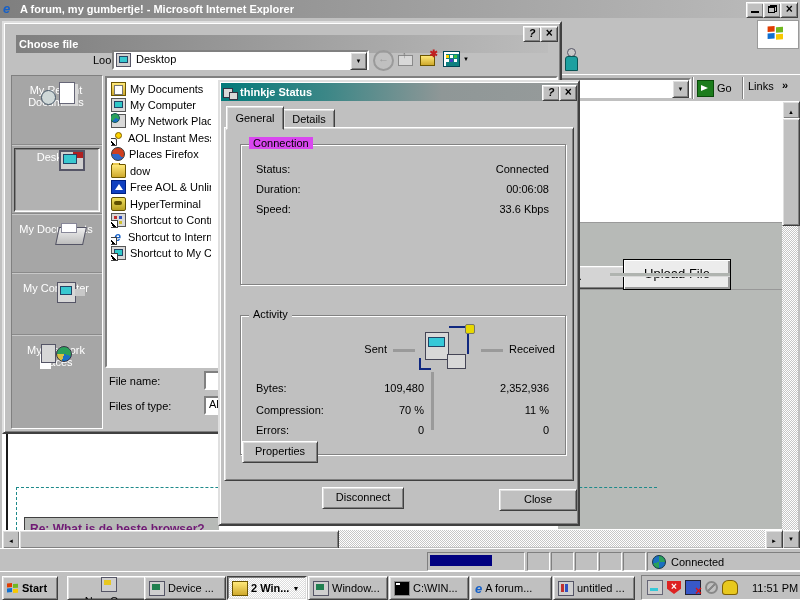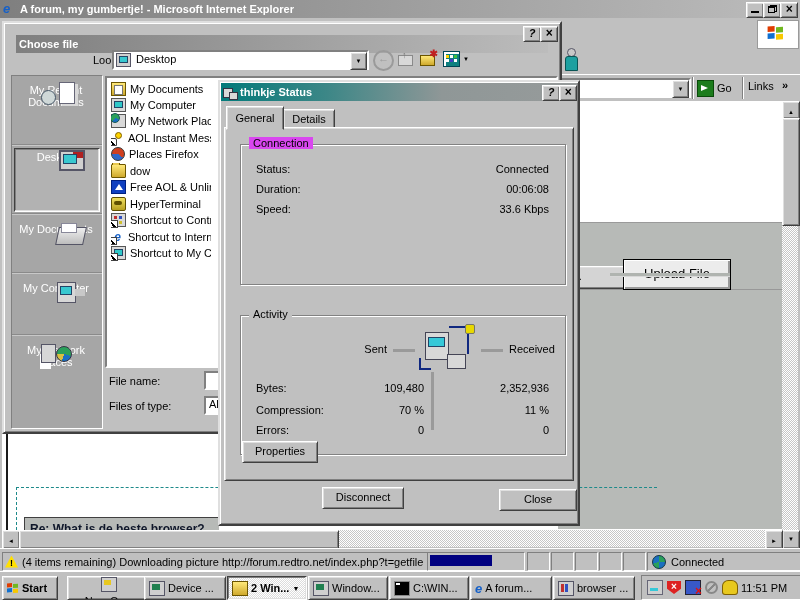--- a/index.html
+++ b/index.html
@@ -173,7 +173,7 @@
   <div class="abs" style="left:6px;top:429px;width:2px;height:101px;background:#1a1a1a;"></div>
   <div class="abs dashedtl" style="left:16px;top:487px;width:640px;height:42px;"></div>
   <div class="abs" style="left:24px;top:517px;width:194px;height:13px;background:#b7bab7;border-top:1px solid #404040;border-left:1px solid #404040;overflow:hidden;">
-    <span class="abs" style="left:5px;top:4px;font-weight:bold;font-size:12px;color:#0f172a;white-space:nowrap;">Re: What is de beste browser?</span>
+    <span class="abs" style="left:5px;top:4px;font-weight:bold;font-size:12px;color:#701a75;white-space:nowrap;">Re: What is de beste browser?</span>
   </div>
 
   <div class="abs dither" style="left:782px;top:101px;width:16px;height:446px;"></div>

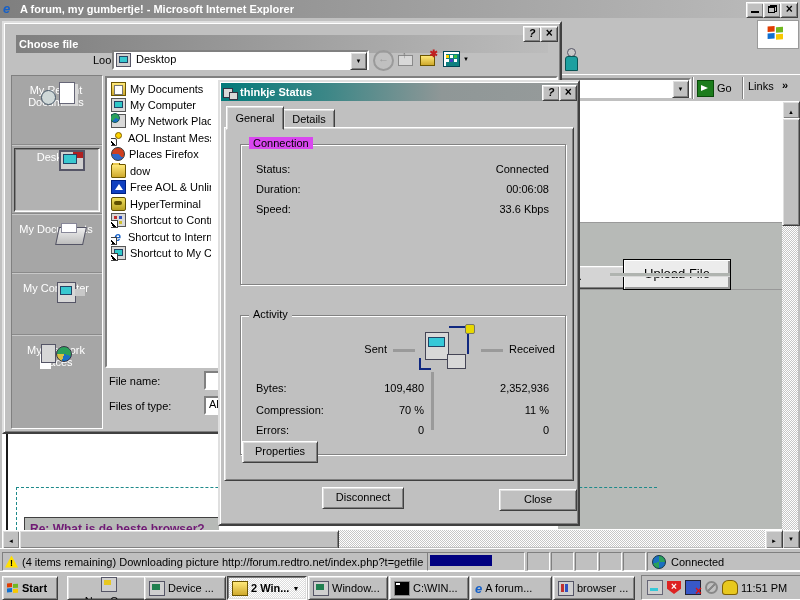--- a/index.html
+++ b/index.html
@@ -368,10 +368,6 @@
   </div>
 
   <div class="abs" style="left:0;top:548px;width:800px;height:23px;background:#c0c0c0;border-top:1px solid #fff;">
-    <div class="abs" style="left:2px;top:3px;width:422px;height:17px;border:1px solid;border-color:#808080 #fff #fff #808080;display:flex;align-items:center;gap:4px;padding-left:2px;overflow:hidden;white-space:nowrap;">
-      <span class="warn-tri"></span>
-      <span>(4 items remaining) Downloading picture http://forum.redtro.net/index.php?t=getfile</span>
-    </div>
     <div class="abs" style="left:427px;top:3px;width:96px;height:17px;border:1px solid;border-color:#808080 #fff #fff #808080;">
       <div style="position:absolute;left:2px;top:2px;width:62px;height:11px;background:#000080;"></div>
     </div>

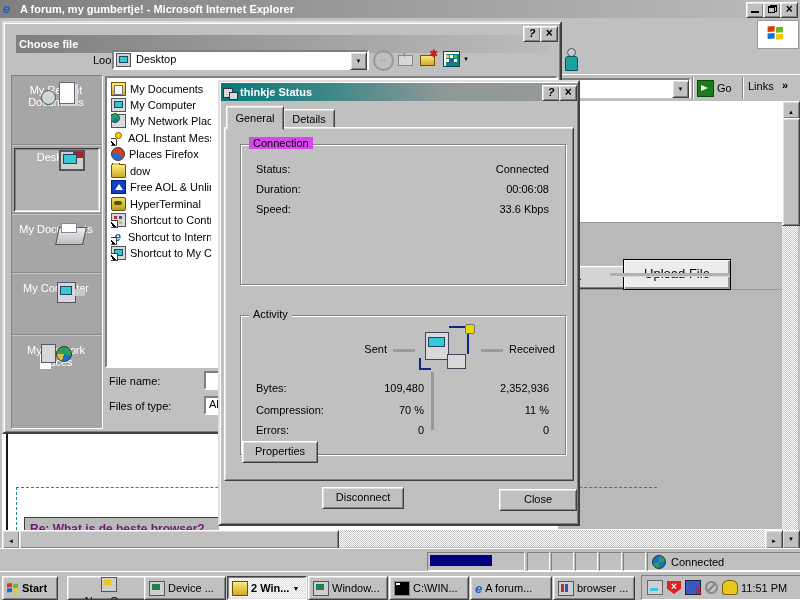--- a/index.html
+++ b/index.html
@@ -419,7 +419,7 @@
     </div>
     <div class="taskbtn raised" style="left:553px;top:4px;width:72px;">
       <span class="tb-ic ti-paint"></span>
-        <span>browser ...</span>
+        <span>untitled ...</span>
     </div>
 
     <div class="abs" style="left:641px;top:3px;width:155px;height:23px;border:1px solid;border-color:#808080 #fff #fff #808080;display:flex;align-items:center;padding-left:3px;">

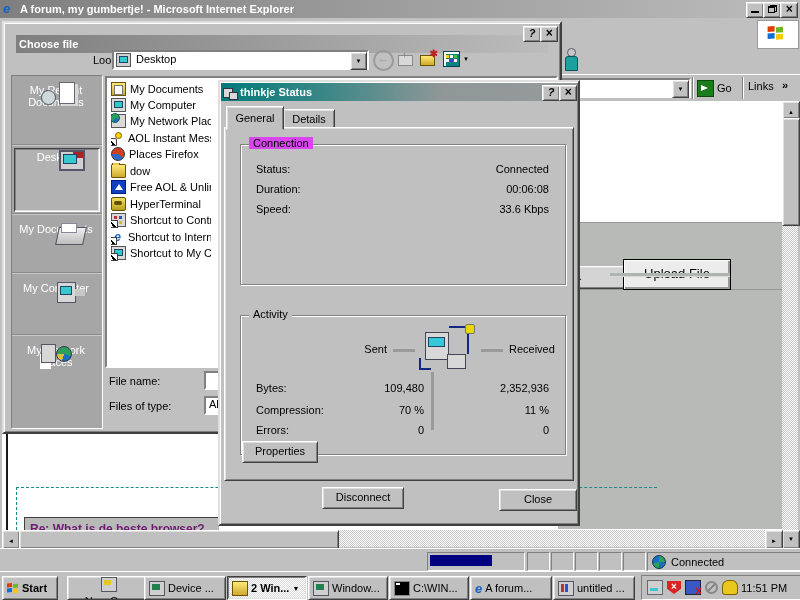--- a/index.html
+++ b/index.html
@@ -428,7 +428,7 @@
       <span class="tray-ic tri-netx"></span>
       <span class="tray-ic tri-block"></span>
       <span class="tray-ic tri-aim"></span>
-      <span style="margin-left:1px;white-space:nowrap;">11:51 PM</span>
+      <span style="margin-left:12px;white-space:nowrap;">11:51 PM</span>
     </div>
   </div>
 

